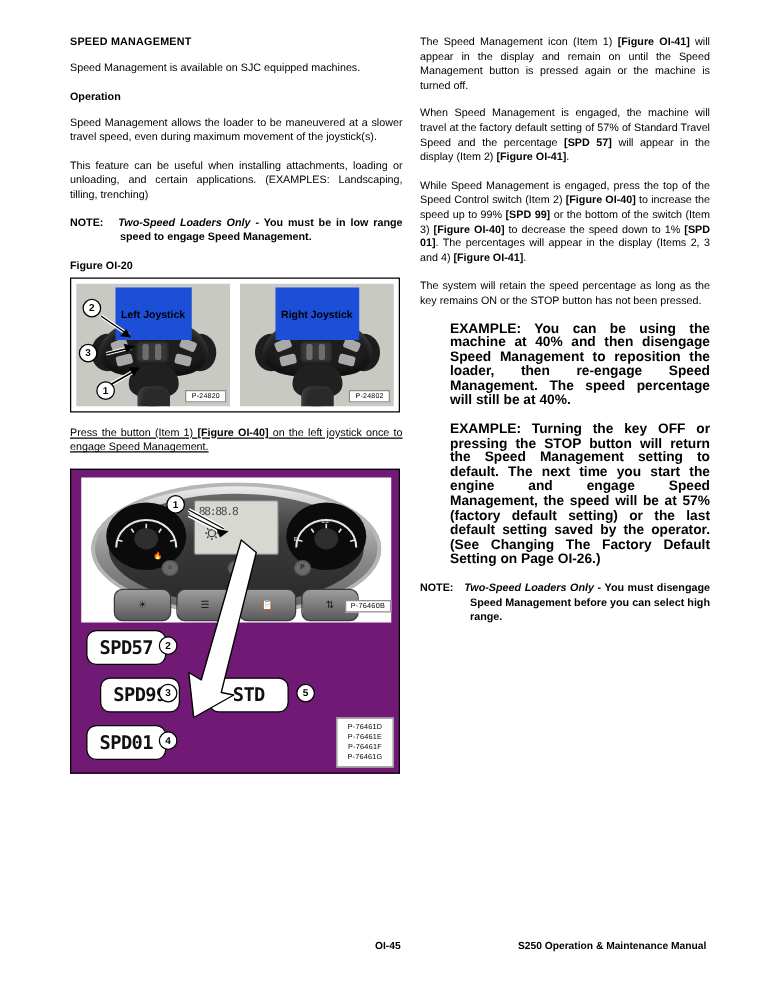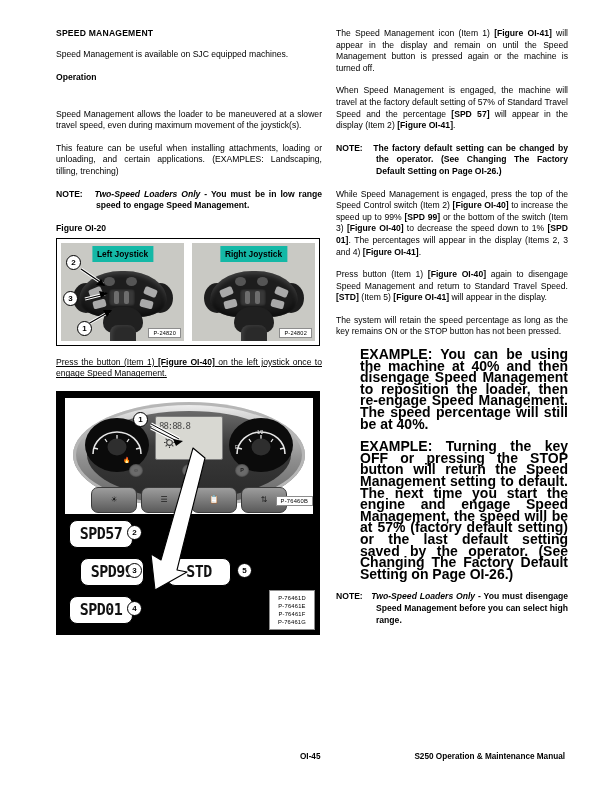--- a/index.html
+++ b/index.html
@@ -9,7 +9,7 @@
   .col-left{left:56px;}
   .col-right{left:336px;width:232px;}
   h1.sec{font-size:8.6px;font-weight:bold;margin:0 0 11px 0;letter-spacing:.2px;}
-  h2.sub{font-size:8.6px;font-weight:bold;margin:0 0 27px 0;}
+  h2.sub{font-size:8.6px;font-weight:bold;margin:0 0 11px 0;}
   p.body{font-size:8.6px;line-height:11.6px;margin:0 0 11px 0;text-align:justify;}
   .note{font-size:8.6px;line-height:11.6px;margin:0 0 11px 0;font-weight:bold;
         padding-left:40px;text-indent:-40px;text-align:justify;}

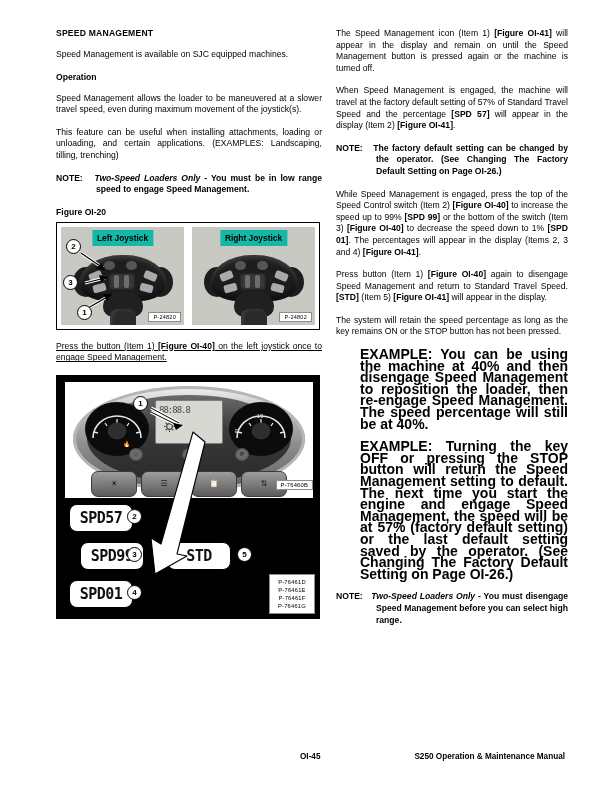--- a/index.html
+++ b/index.html
@@ -334,10 +334,6 @@
       <span>When Speed Management is engaged, the machine will travel at the factory default setting of 57% of Standard Travel Speed and the percentage </span><b>[SPD 57]</b><span> will appear in the display (Item 2) </span><b>[Figure OI-41]</b><span>.</span>
     </p>
 
-    <p class="note">
-      <span class="lbl">NOTE:</span>
-      <span>&nbsp;&nbsp;</span><span>The factory default setting can be changed by the operator. (See Changing The Factory Default Setting on Page OI-26.)</span>
-    </p>
 
     <p class="body">
       <span>While Speed Management is engaged, press the top of the Speed Control switch (Item 2) </span><b>[Figure OI-40]</b><span> to increase the speed up to 99% </span><b>[SPD 99]</b><span> or the bottom of the switch (Item 3) </span><b>[Figure OI-40]</b><span> to decrease the speed down to 1% </span><b>[SPD 01]</b><span>. The percentages will appear in the display (Items 2, 3 and 4) </span><b>[Figure OI-41]</b><span>.</span>

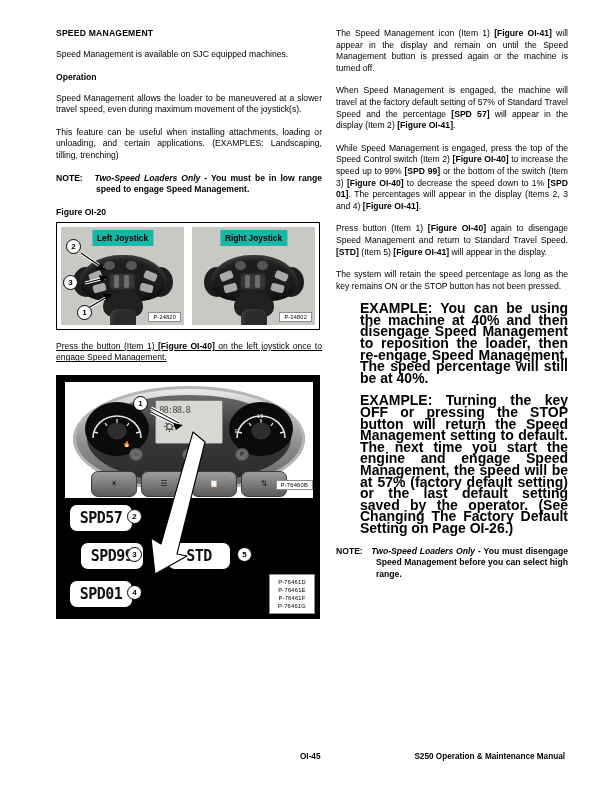--- a/index.html
+++ b/index.html
@@ -339,9 +339,6 @@
       <span>While Speed Management is engaged, press the top of the Speed Control switch (Item 2) </span><b>[Figure OI-40]</b><span> to increase the speed up to 99% </span><b>[SPD 99]</b><span> or the bottom of the switch (Item 3) </span><b>[Figure OI-40]</b><span> to decrease the speed down to 1% </span><b>[SPD 01]</b><span>. The percentages will appear in the display (Items 2, 3 and 4) </span><b>[Figure OI-41]</b><span>.</span>
     </p>
 
-    <p class="body">
-      <span>Press button (Item 1) </span><b>[Figure OI-40]</b><span> again to disengage Speed Management and return to Standard Travel Speed. </span><b>[STD]</b><span> (Item 5) </span><b>[Figure OI-41]</b><span> will appear in the display.</span>
-    </p>
 
     <p class="body">The system will retain the speed percentage as long as the key remains ON or the STOP button has not been pressed.</p>
 

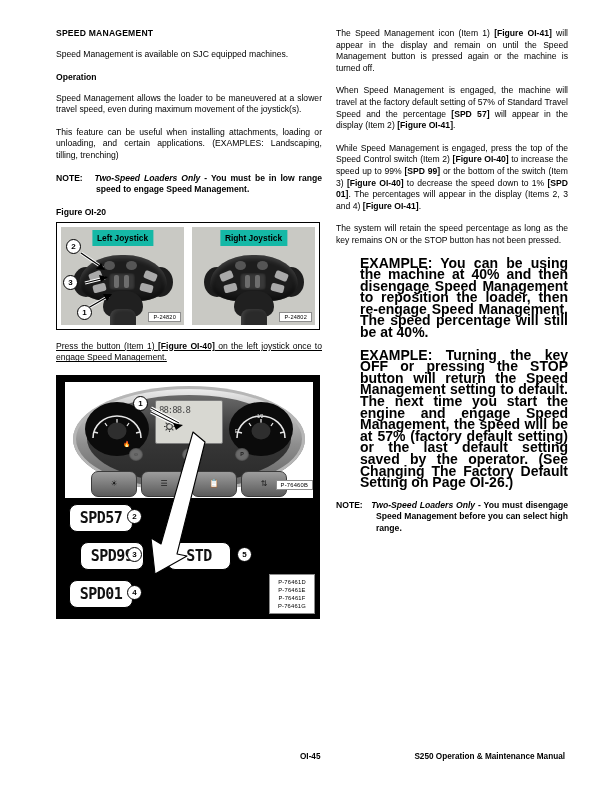--- a/index.html
+++ b/index.html
@@ -27,7 +27,7 @@
   .jpanel{position:relative;flex:1;margin:4px;background:#c9c9c4;overflow:hidden;}
   .jpanel.right{}
   .jtitle{position:absolute;top:3px;left:50%;transform:translateX(-50%);
-          background:#14b8a6;color:#000;font-size:8.4px;font-weight:bold;padding:3px 5px;
+          background:#1d4ed8;color:#000;font-size:8.4px;font-weight:bold;padding:16px 5px;
           white-space:nowrap;z-index:6;}
   .pnum{position:absolute;right:3px;bottom:3px;background:#fff;border:.6px solid #8d8d8d;
         font-size:5.6px;padding:1px 4px;z-index:6;letter-spacing:.2px;}

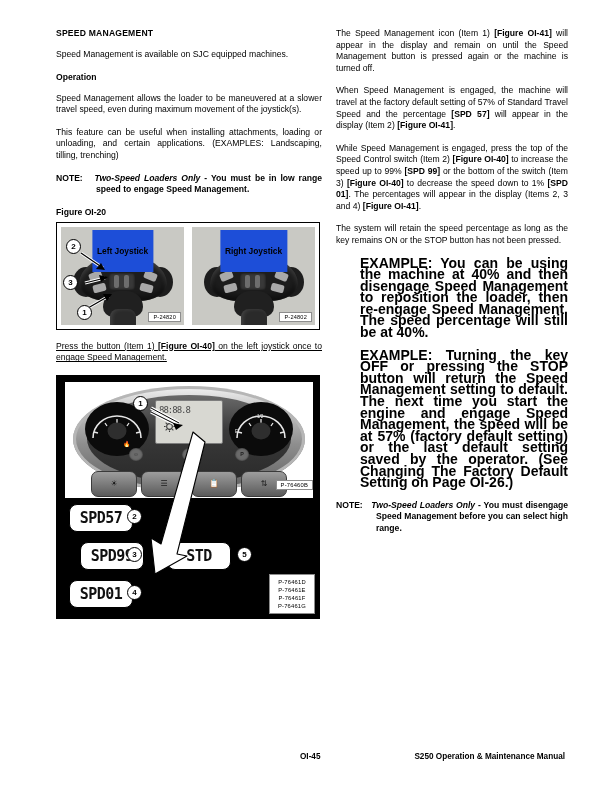--- a/index.html
+++ b/index.html
@@ -15,7 +15,7 @@
         padding-left:40px;text-indent:-40px;text-align:justify;}
   .note .lbl{font-weight:bold;}
   .note .it{font-style:italic;}
-  .example{font-size:14px;line-height:11.6px;font-weight:bold;margin:0 0 11px 0;
+  .example{font-size:11px;line-height:11.6px;font-weight:bold;margin:0 0 11px 0;
            padding-left:24px;text-align:justify;}
   .figlabel{font-size:8.6px;font-weight:bold;margin:0 0 5px 0;}
   b{font-weight:bold;}

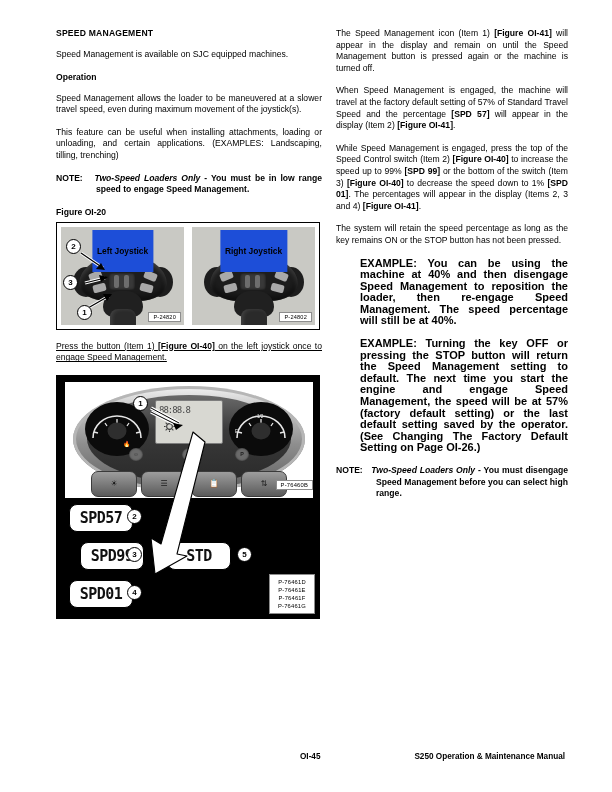--- a/index.html
+++ b/index.html
@@ -64,7 +64,7 @@
   .arrow svg{display:block;overflow:visible;}
 
   
-  .fig41{position:relative;width:264px;height:244px;border:1.1px solid #000;background:#000000;box-sizing:border-box;}
+  .fig41{position:relative;width:264px;height:244px;border:1.1px solid #000;background:#701a75;box-sizing:border-box;}
   .cluster{position:absolute;left:8px;top:6px;width:248px;height:116px;background:#ffffff;overflow:hidden;}
   .oval{position:absolute;left:8px;top:4px;width:232px;height:106px;border-radius:50%;
         background:linear-gradient(180deg,#f2f2f2 0%,#c4c4c4 22%,#8e8e8e 55%,#5f5f5f 100%);

